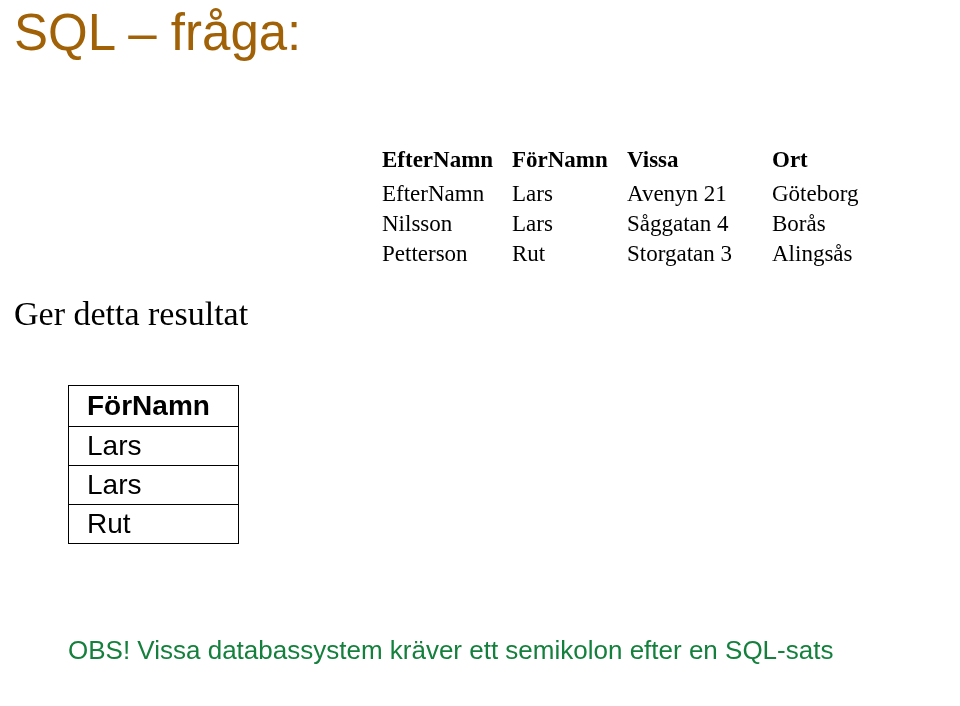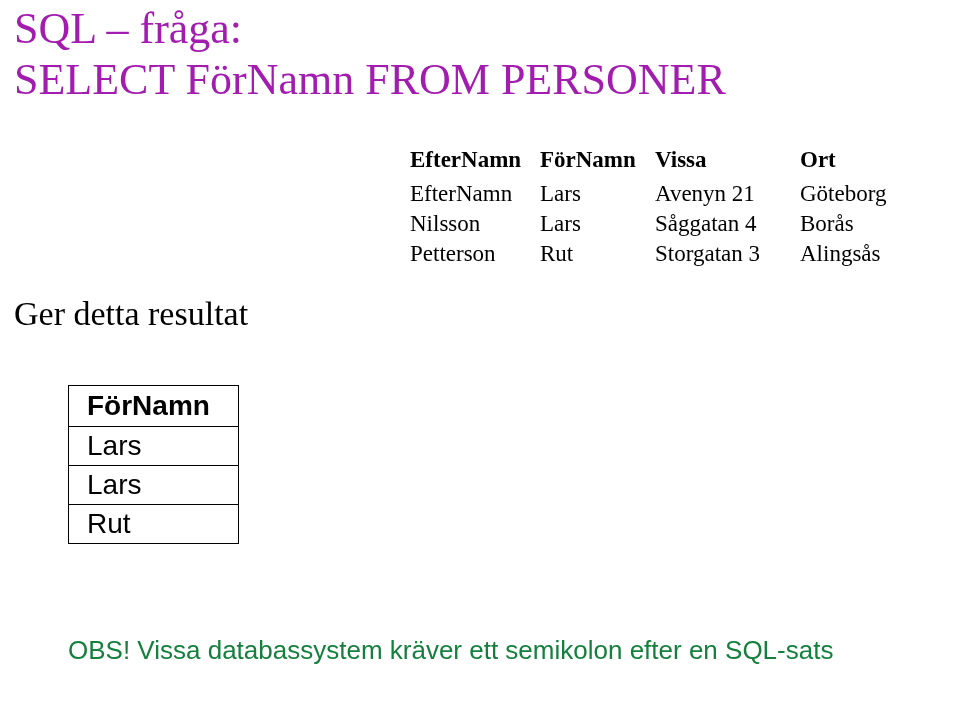--- a/index.html
+++ b/index.html
@@ -16,9 +16,9 @@
       overflow: hidden;
     }
     .title-line {
-      font-family: Liberation Serif, serif;
-      font-size: 44px;
-      color: #a21caf;
+      font-family: Liberation Sans, sans-serif;
+      font-size: 51px;
+      color: #a16207;
       font-weight: normal;
       line-height: 1.15;
     }

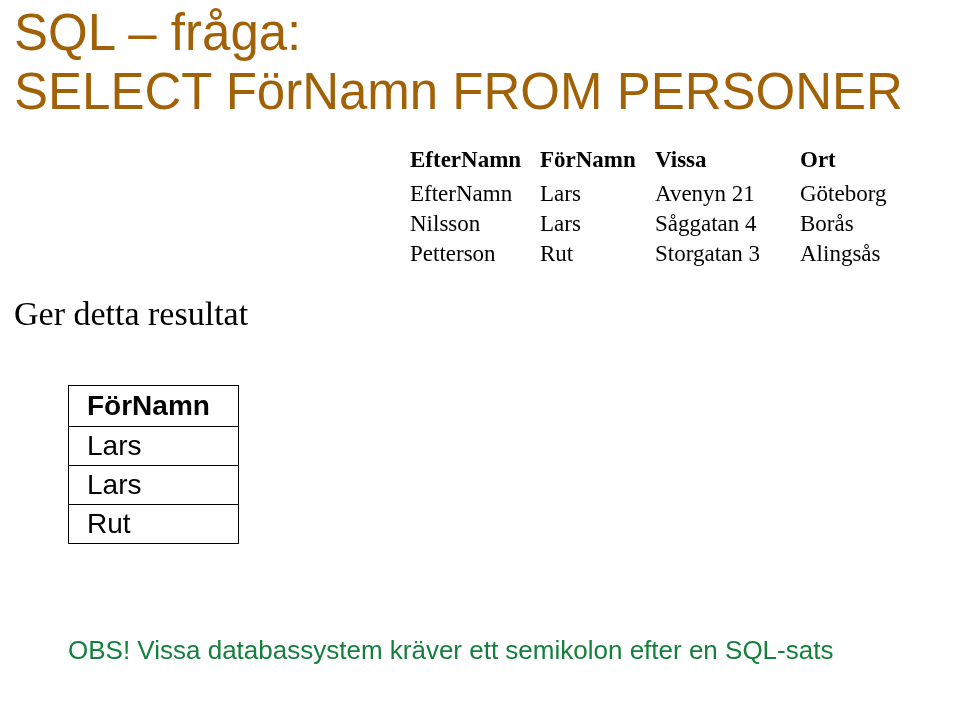--- a/index.html
+++ b/index.html
@@ -96,7 +96,6 @@
 
 <div class="title-container">
   <div class="title-line">SQL – fråga:</div>
-  <div class="title-line">SELECT FörNamn FROM PERSONER</div>
 </div>
 
 <div class="data-table-container">

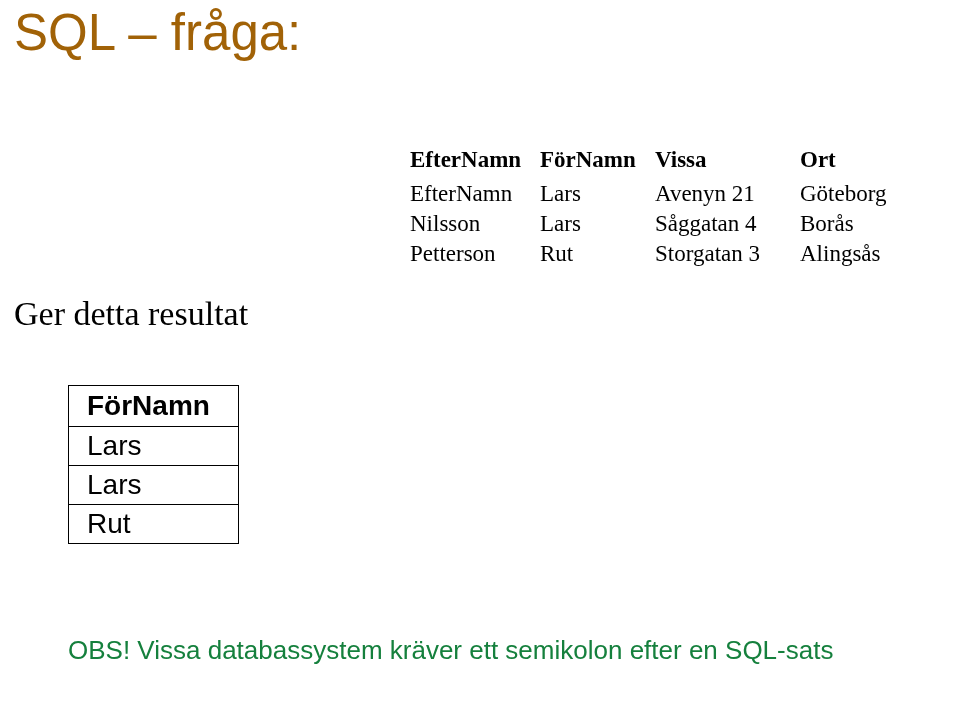--- a/index.html
+++ b/index.html
@@ -40,7 +40,6 @@
       position: absolute;
       top: 145px;
       left: 382px;
-      margin-left: 28px;
     }
     .data-table {
       font-family: Georgia, 'Times New Roman', serif;

